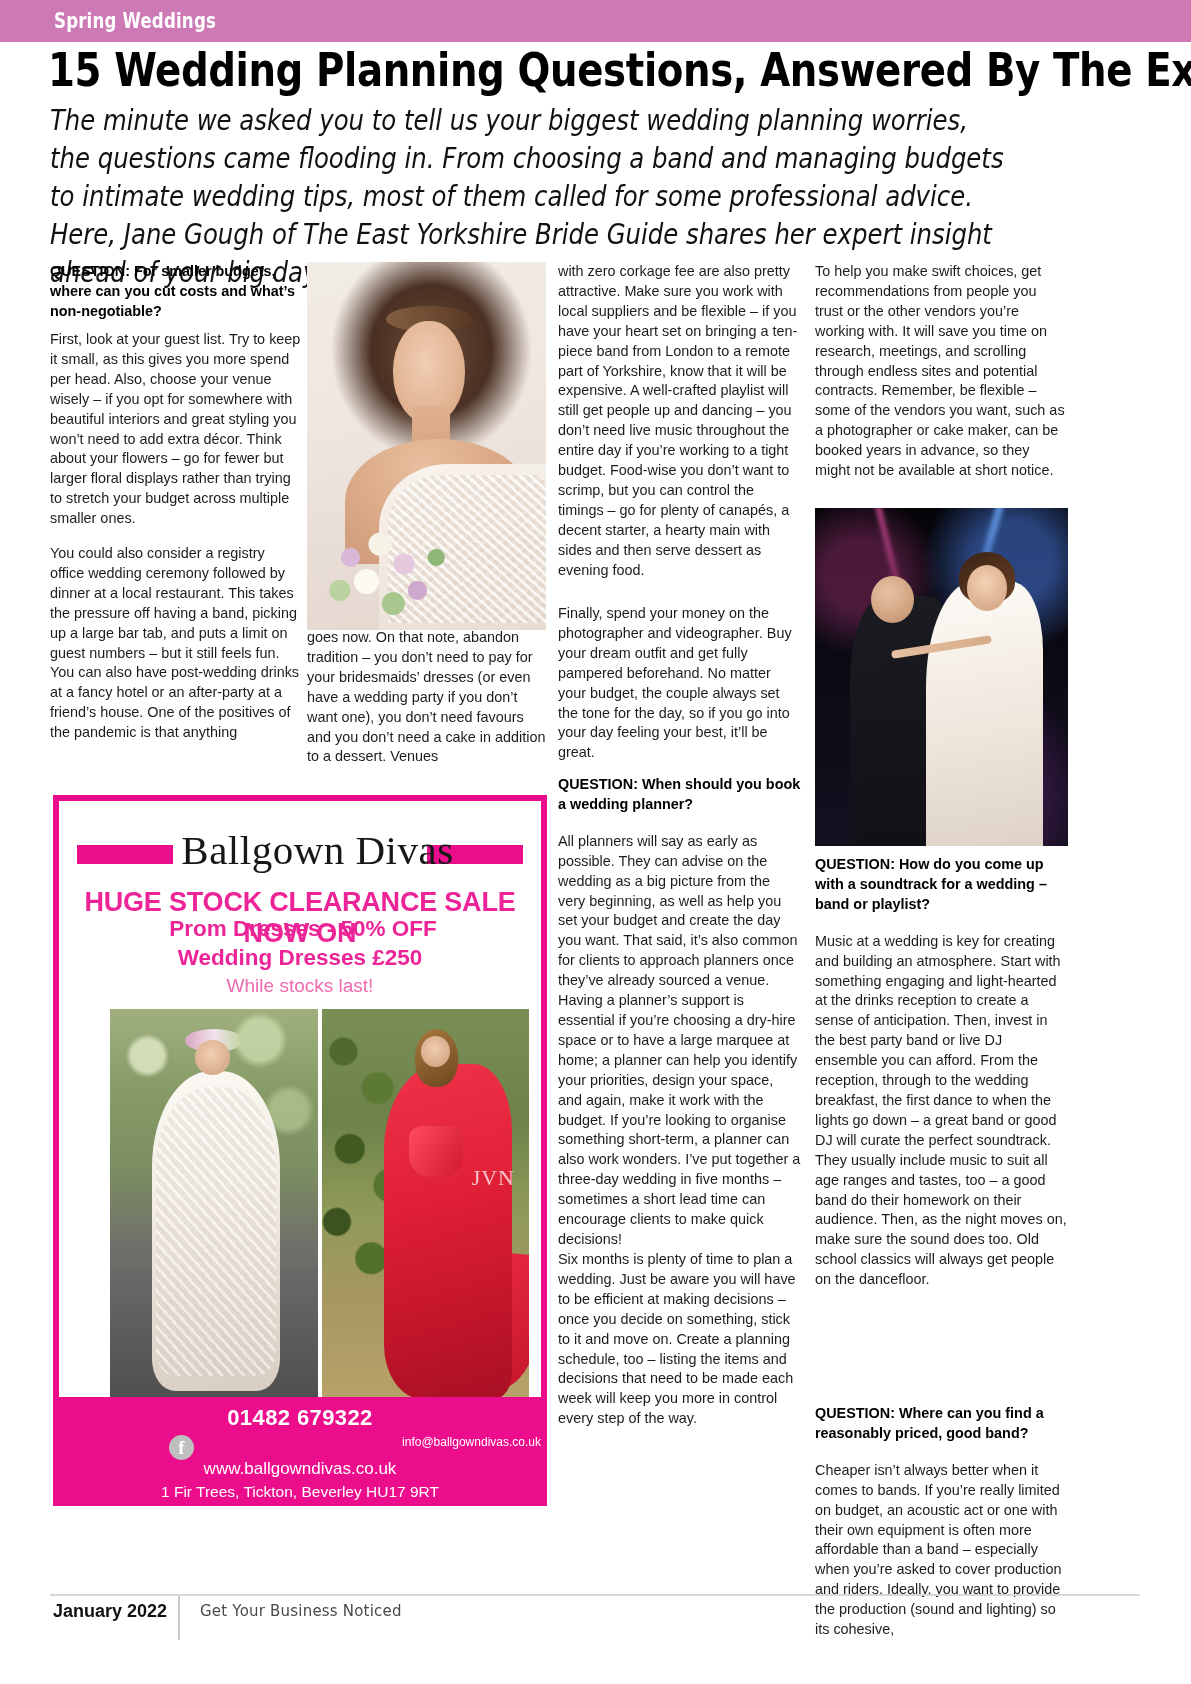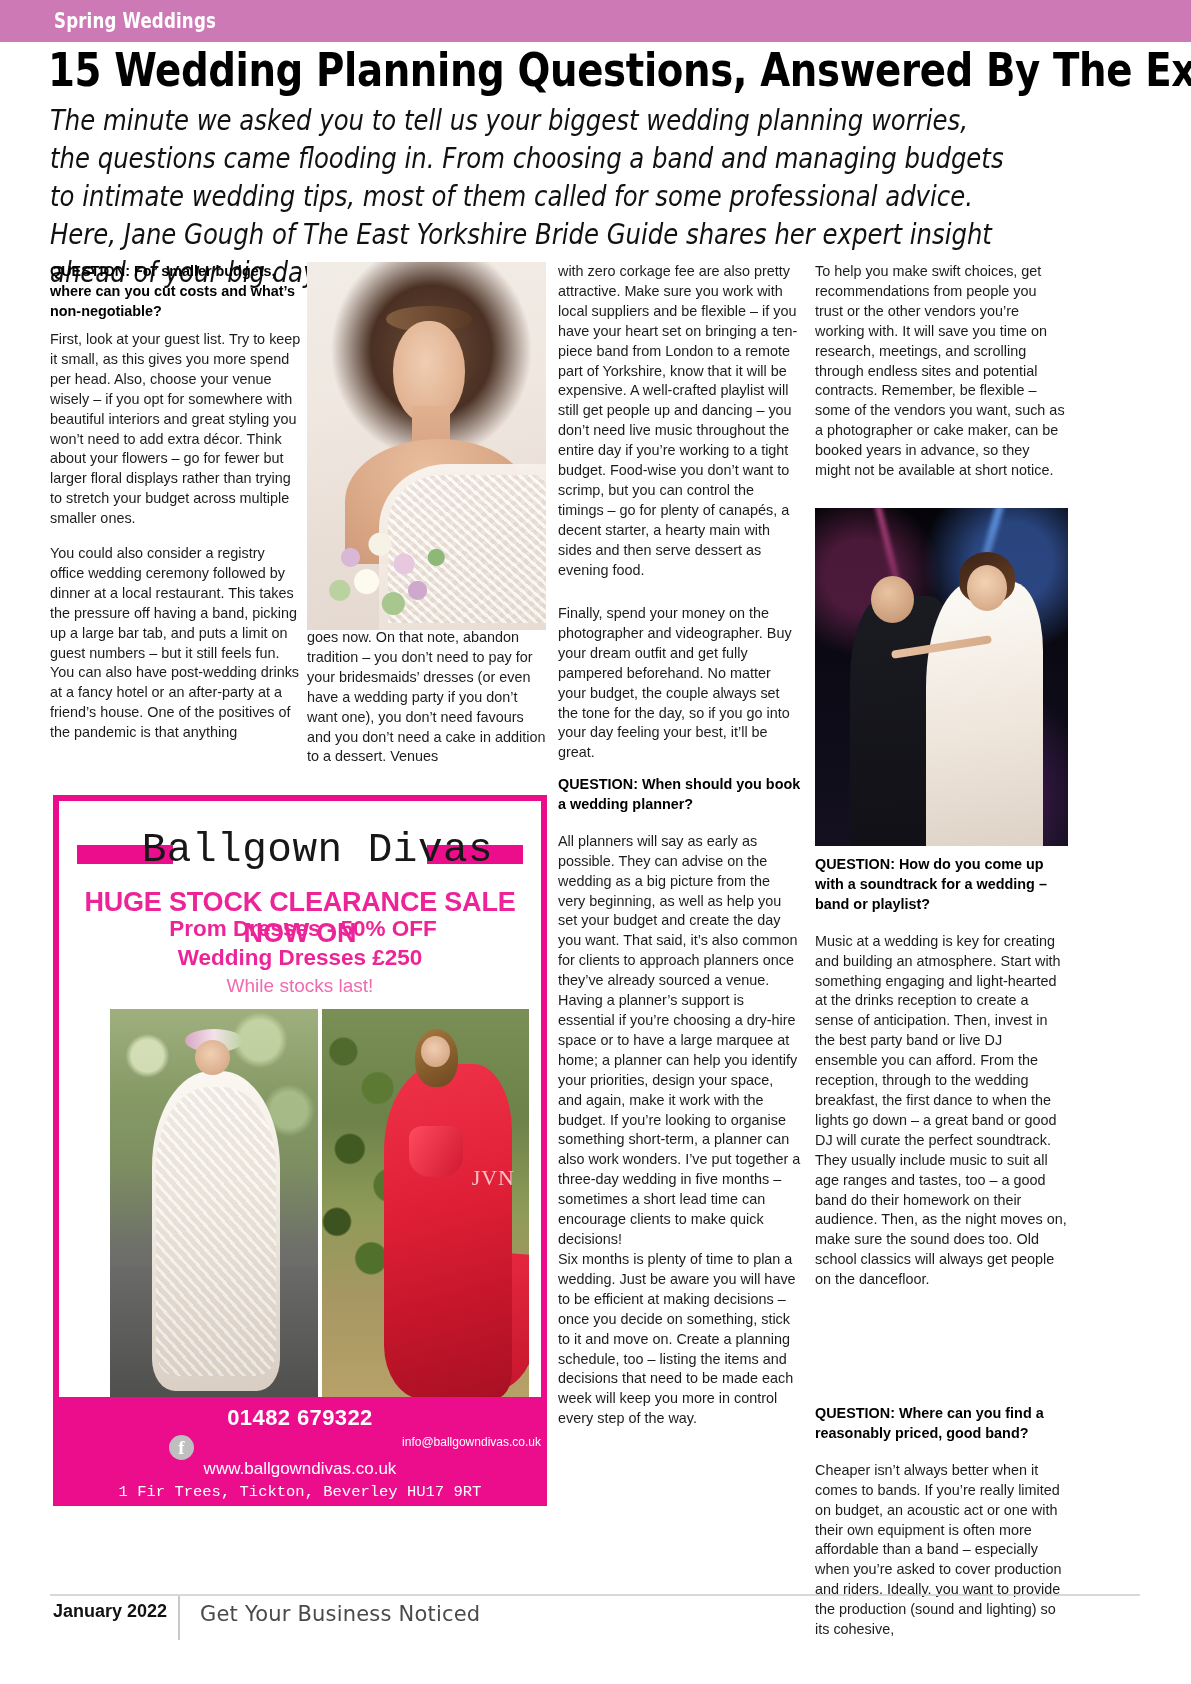--- a/index.html
+++ b/index.html
@@ -131,7 +131,7 @@
   .ad-rule.right{right:18px;width:96px;}
   .ad-brand{
     position:absolute;left:0;right:0;top:0;text-align:center;
-    font-family:Liberation Mono, monospace;
+    font-family:Liberation Serif, serif;
     font-size:41px;line-height:58px;color:#171717;letter-spacing:.5px;margin-left:35px;
   }
   .ad-l1{position:absolute;left:0;right:0;top:86px;text-align:center;

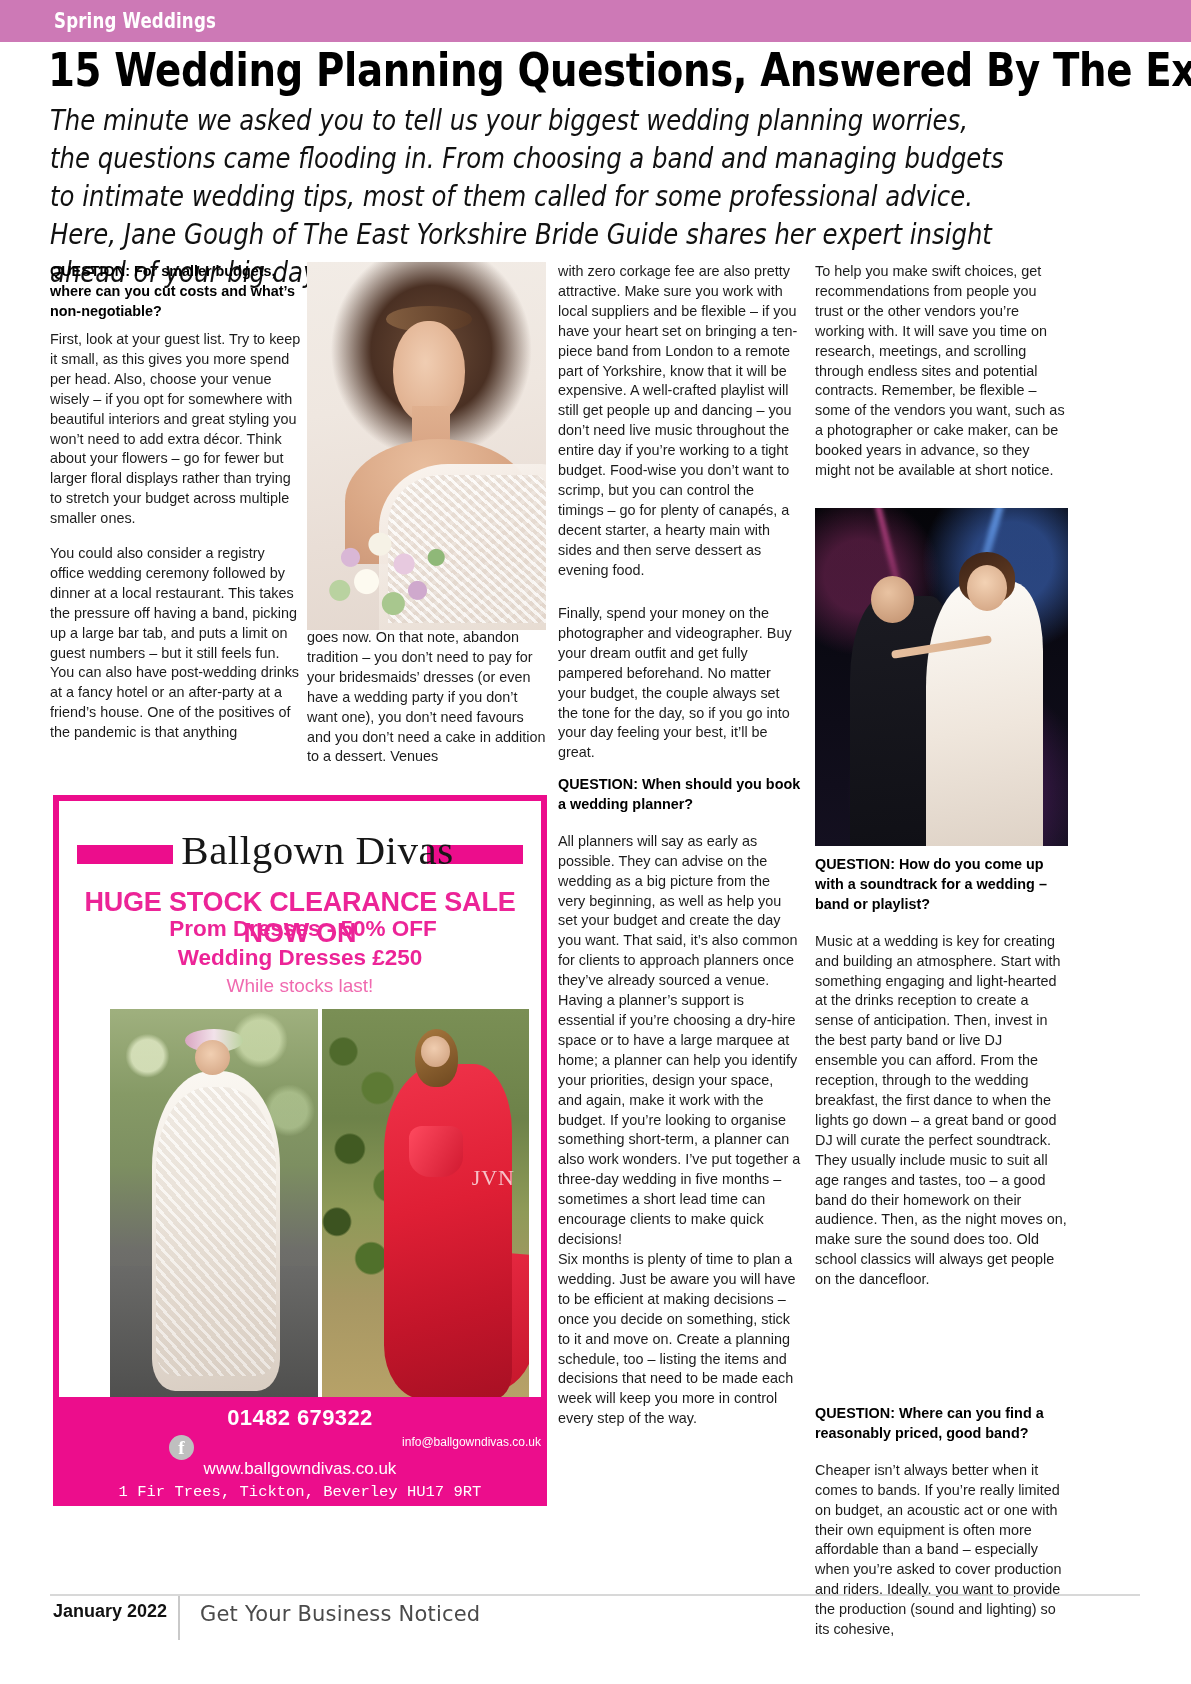--- a/index.html
+++ b/index.html
@@ -200,7 +200,7 @@
     font-weight:bold;font-size:22px;letter-spacing:.4px;}
   .ad-email{position:absolute;left:1px;right:0;top:38px;text-align:right;font-size:12px;}
   .ad-web{position:absolute;left:0;right:0;top:62px;text-align:center;font-size:17px;}
-  .ad-addr{position:absolute;left:0;right:0;top:86px;text-align:center;font-size:15.5px;font-family:Liberation Mono, monospace;}
+  .ad-addr{position:absolute;left:0;right:0;top:86px;text-align:center;font-size:15.5px;}
   .fb-icon{position:absolute;left:110px;top:38px;width:25px;height:25px;border-radius:50%;
     background:#bfbfbf;color:#fff;font-family:"Liberation Serif","DejaVu Serif",serif;
     font-weight:bold;font-size:19px;line-height:25px;text-align:center;}

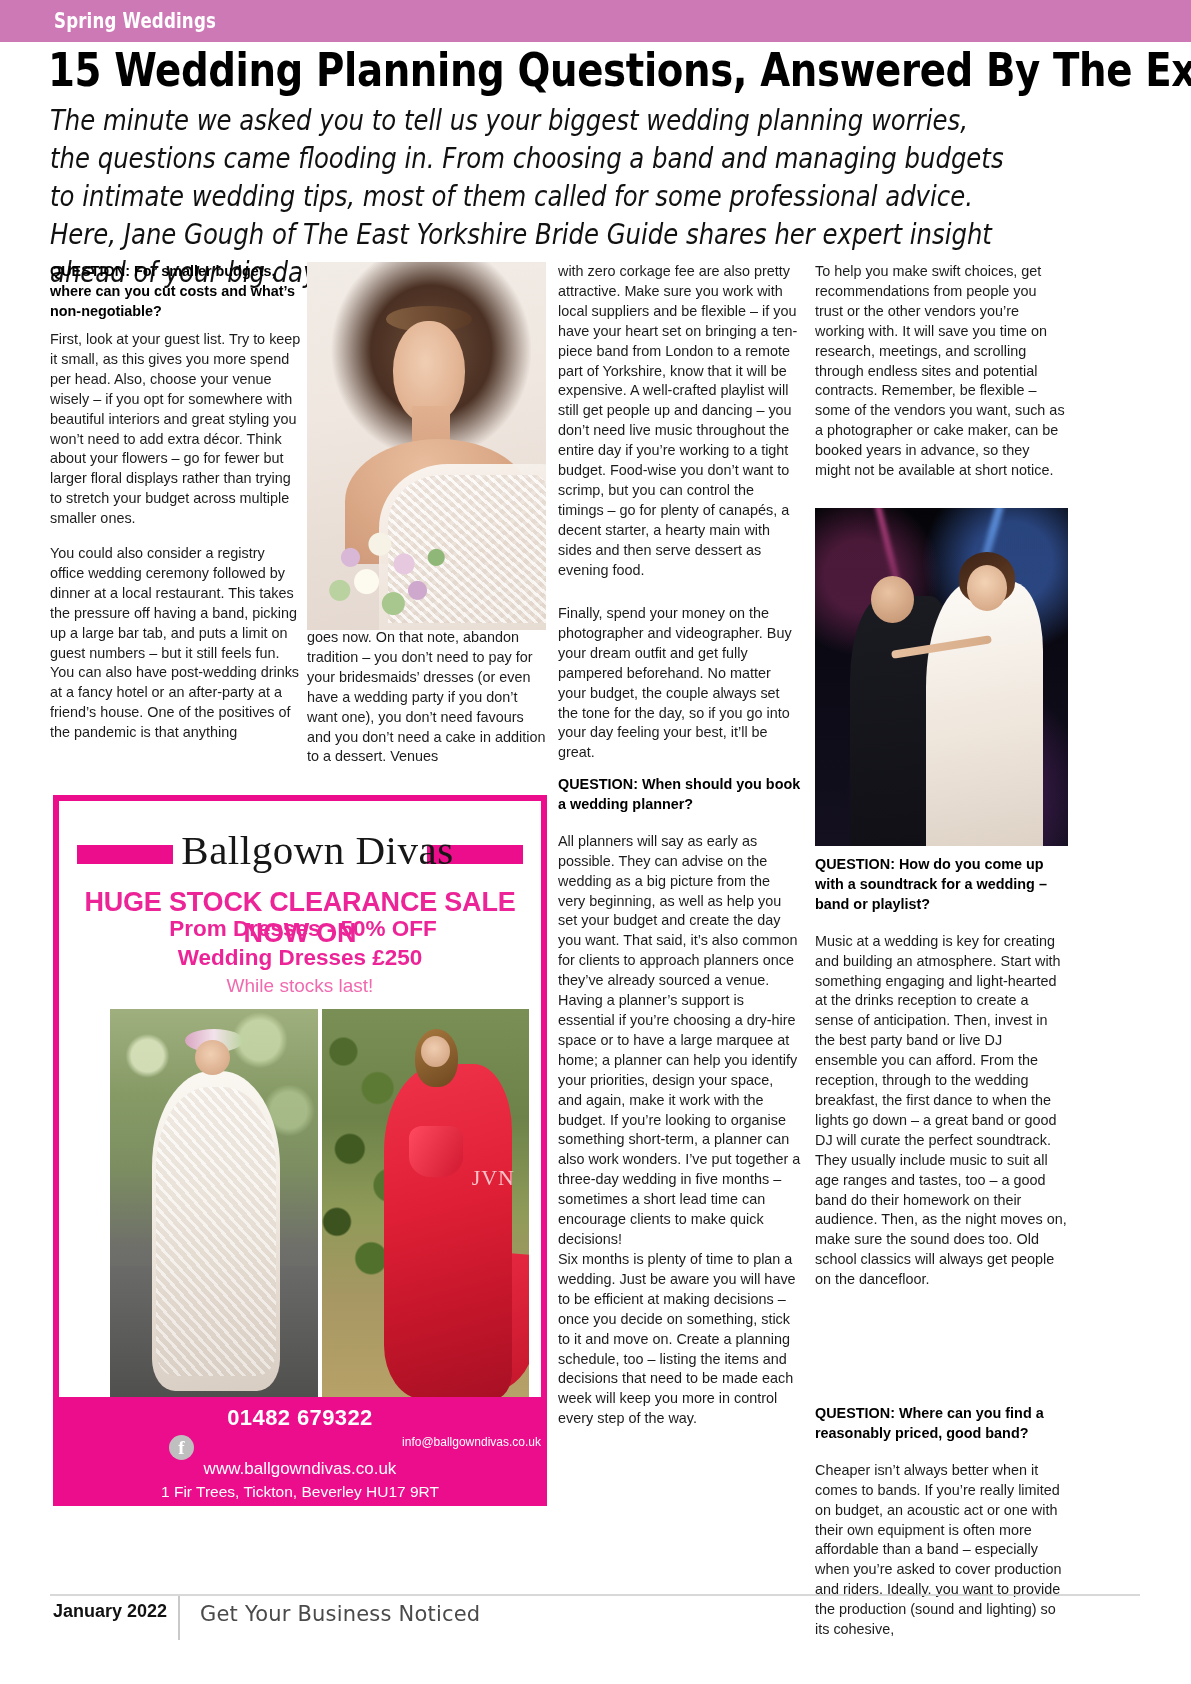--- a/index.html
+++ b/index.html
@@ -209,7 +209,7 @@
   .footer-line{position:absolute;left:50px;top:1594px;width:1090px;height:2px;background:#d8d8d8;}
   .footer-date{position:absolute;left:53px;top:1601px;font-weight:bold;font-size:18px;color:#111;}
   .footer-sep{position:absolute;left:178px;top:1596px;width:2px;height:44px;background:#c9c9c9;}
-  .footer-tag{position:absolute;left:200px;top:1602px;font-size:21px;color:#4a4a4a;
+  .footer-tag{position:absolute;left:200px;top:1602px;font-size:15px;color:#4a4a4a;
     font-family:"DejaVu Sans","Liberation Sans",sans-serif;letter-spacing:.2px;}
 </style>
 </head>

